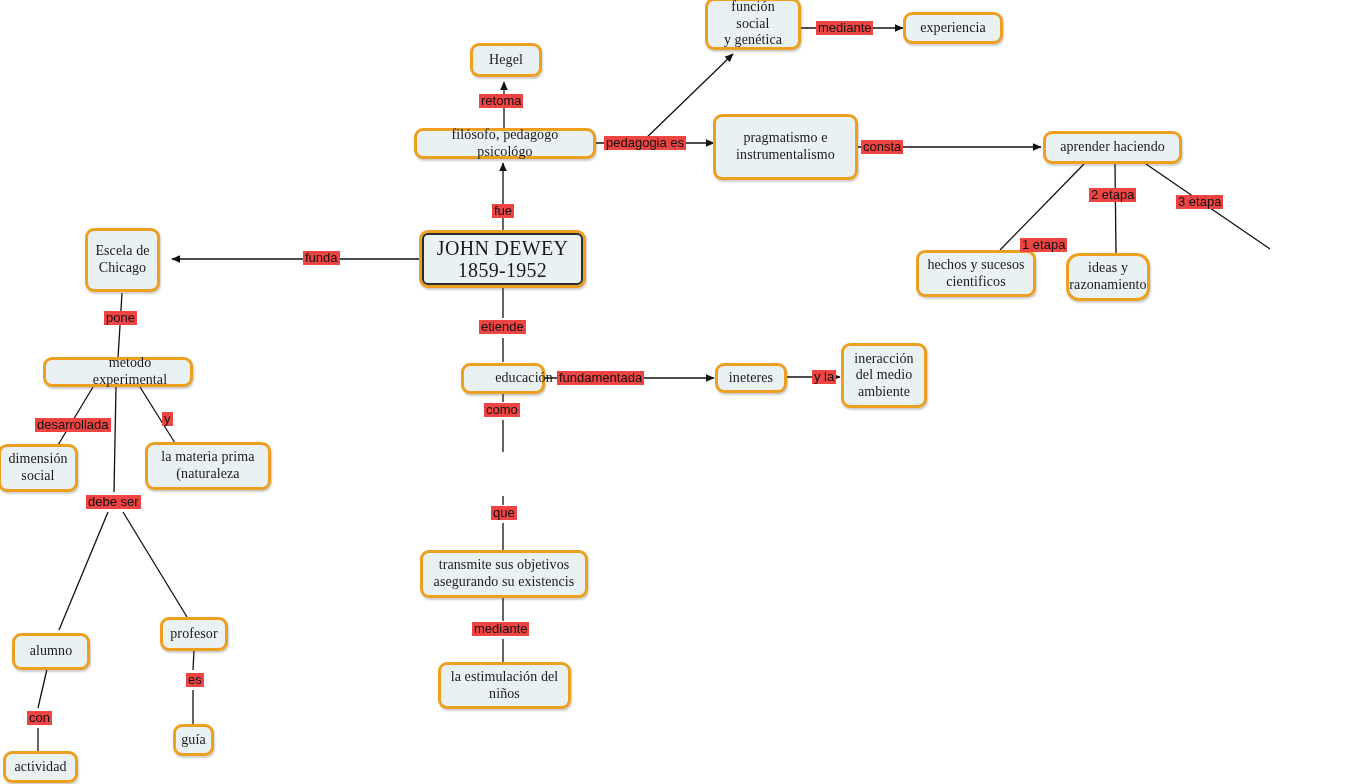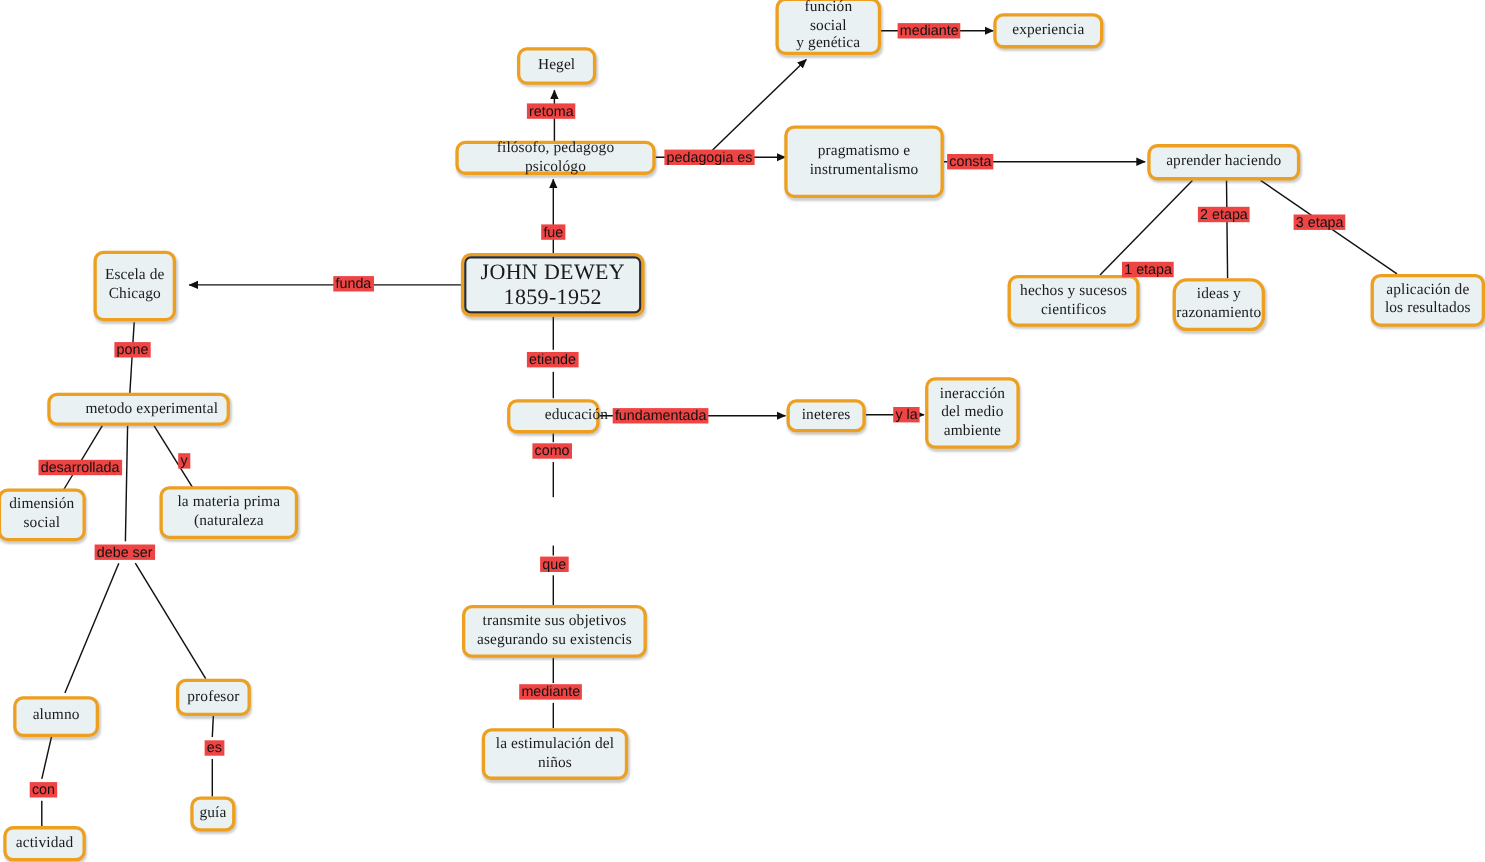--- a/index.html
+++ b/index.html
@@ -153,8 +153,6 @@
   <div class="node" style="left:1066px; top:253px; width:84px; height:48px;border-radius:13px;">ideas y
 razonamiento</div>
 
-  <div class="node" style="left:1246px; top:249px; width:104px; height:48px;">aplicación de
-los resultados</div>
 
   <div class="node" style="left:85px; top:228px; width:75px; height:64px;">Escela de
 Chicago</div>

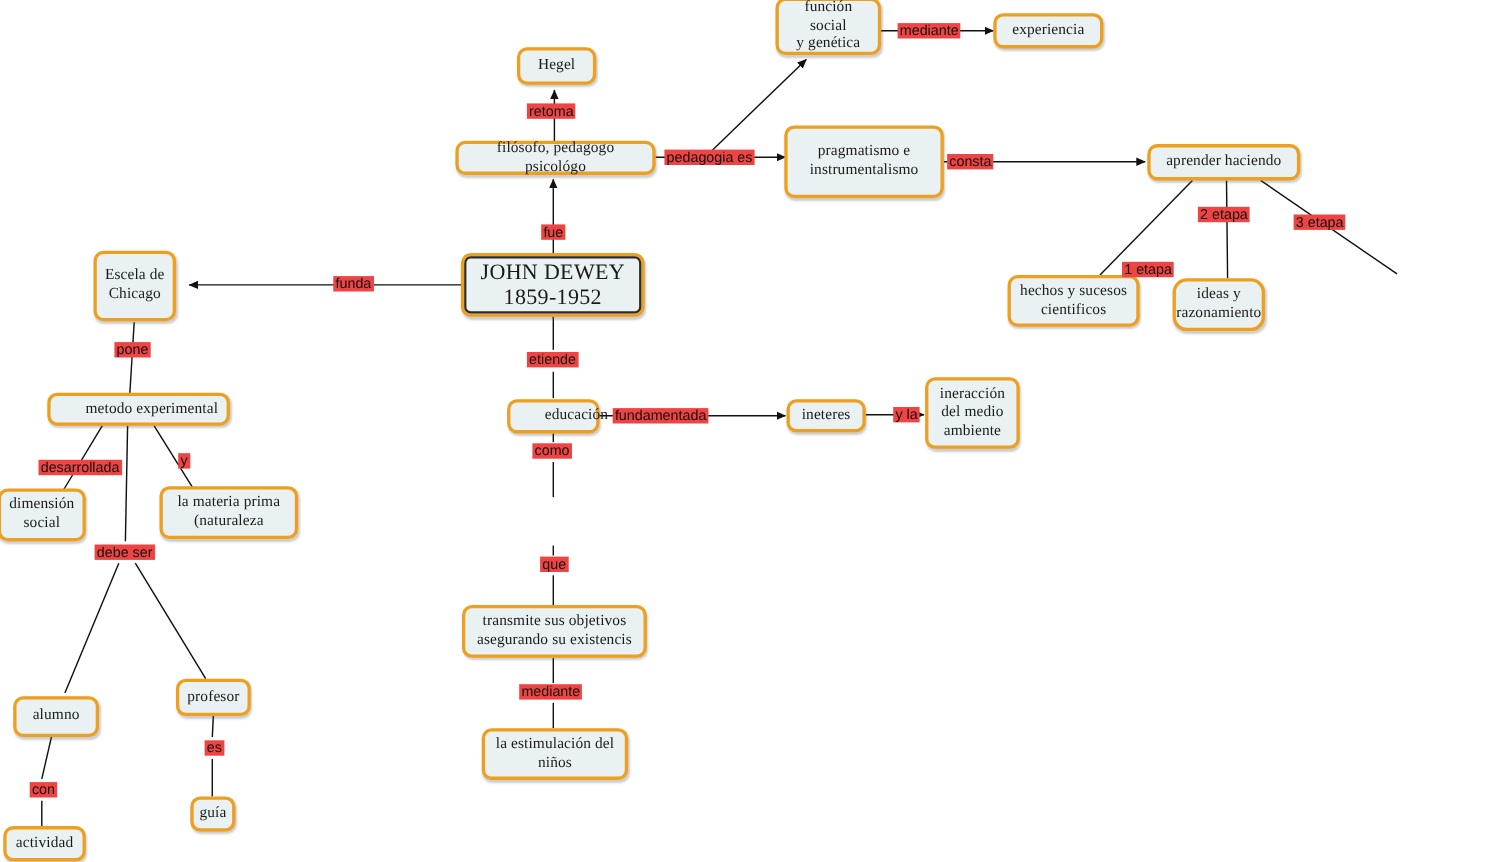--- a/index.html
+++ b/index.html
@@ -160,7 +160,7 @@
   <div class="node central" style="left:419px; top:230px; width:167px; height:58px;">JOHN DEWEY
 1859-1952</div>
 
-  <div class="node" style="left:43px; top:357px; width:166px; height:30px;padding-left:30px;">metodo experimental</div>
+  <div class="node" style="left:43px; top:357px; width:150px; height:30px;padding-left:30px;">metodo experimental</div>
 
   <div class="node" style="left:-2px; top:444px; width:80px; height:48px;">dimensión
 social</div>

